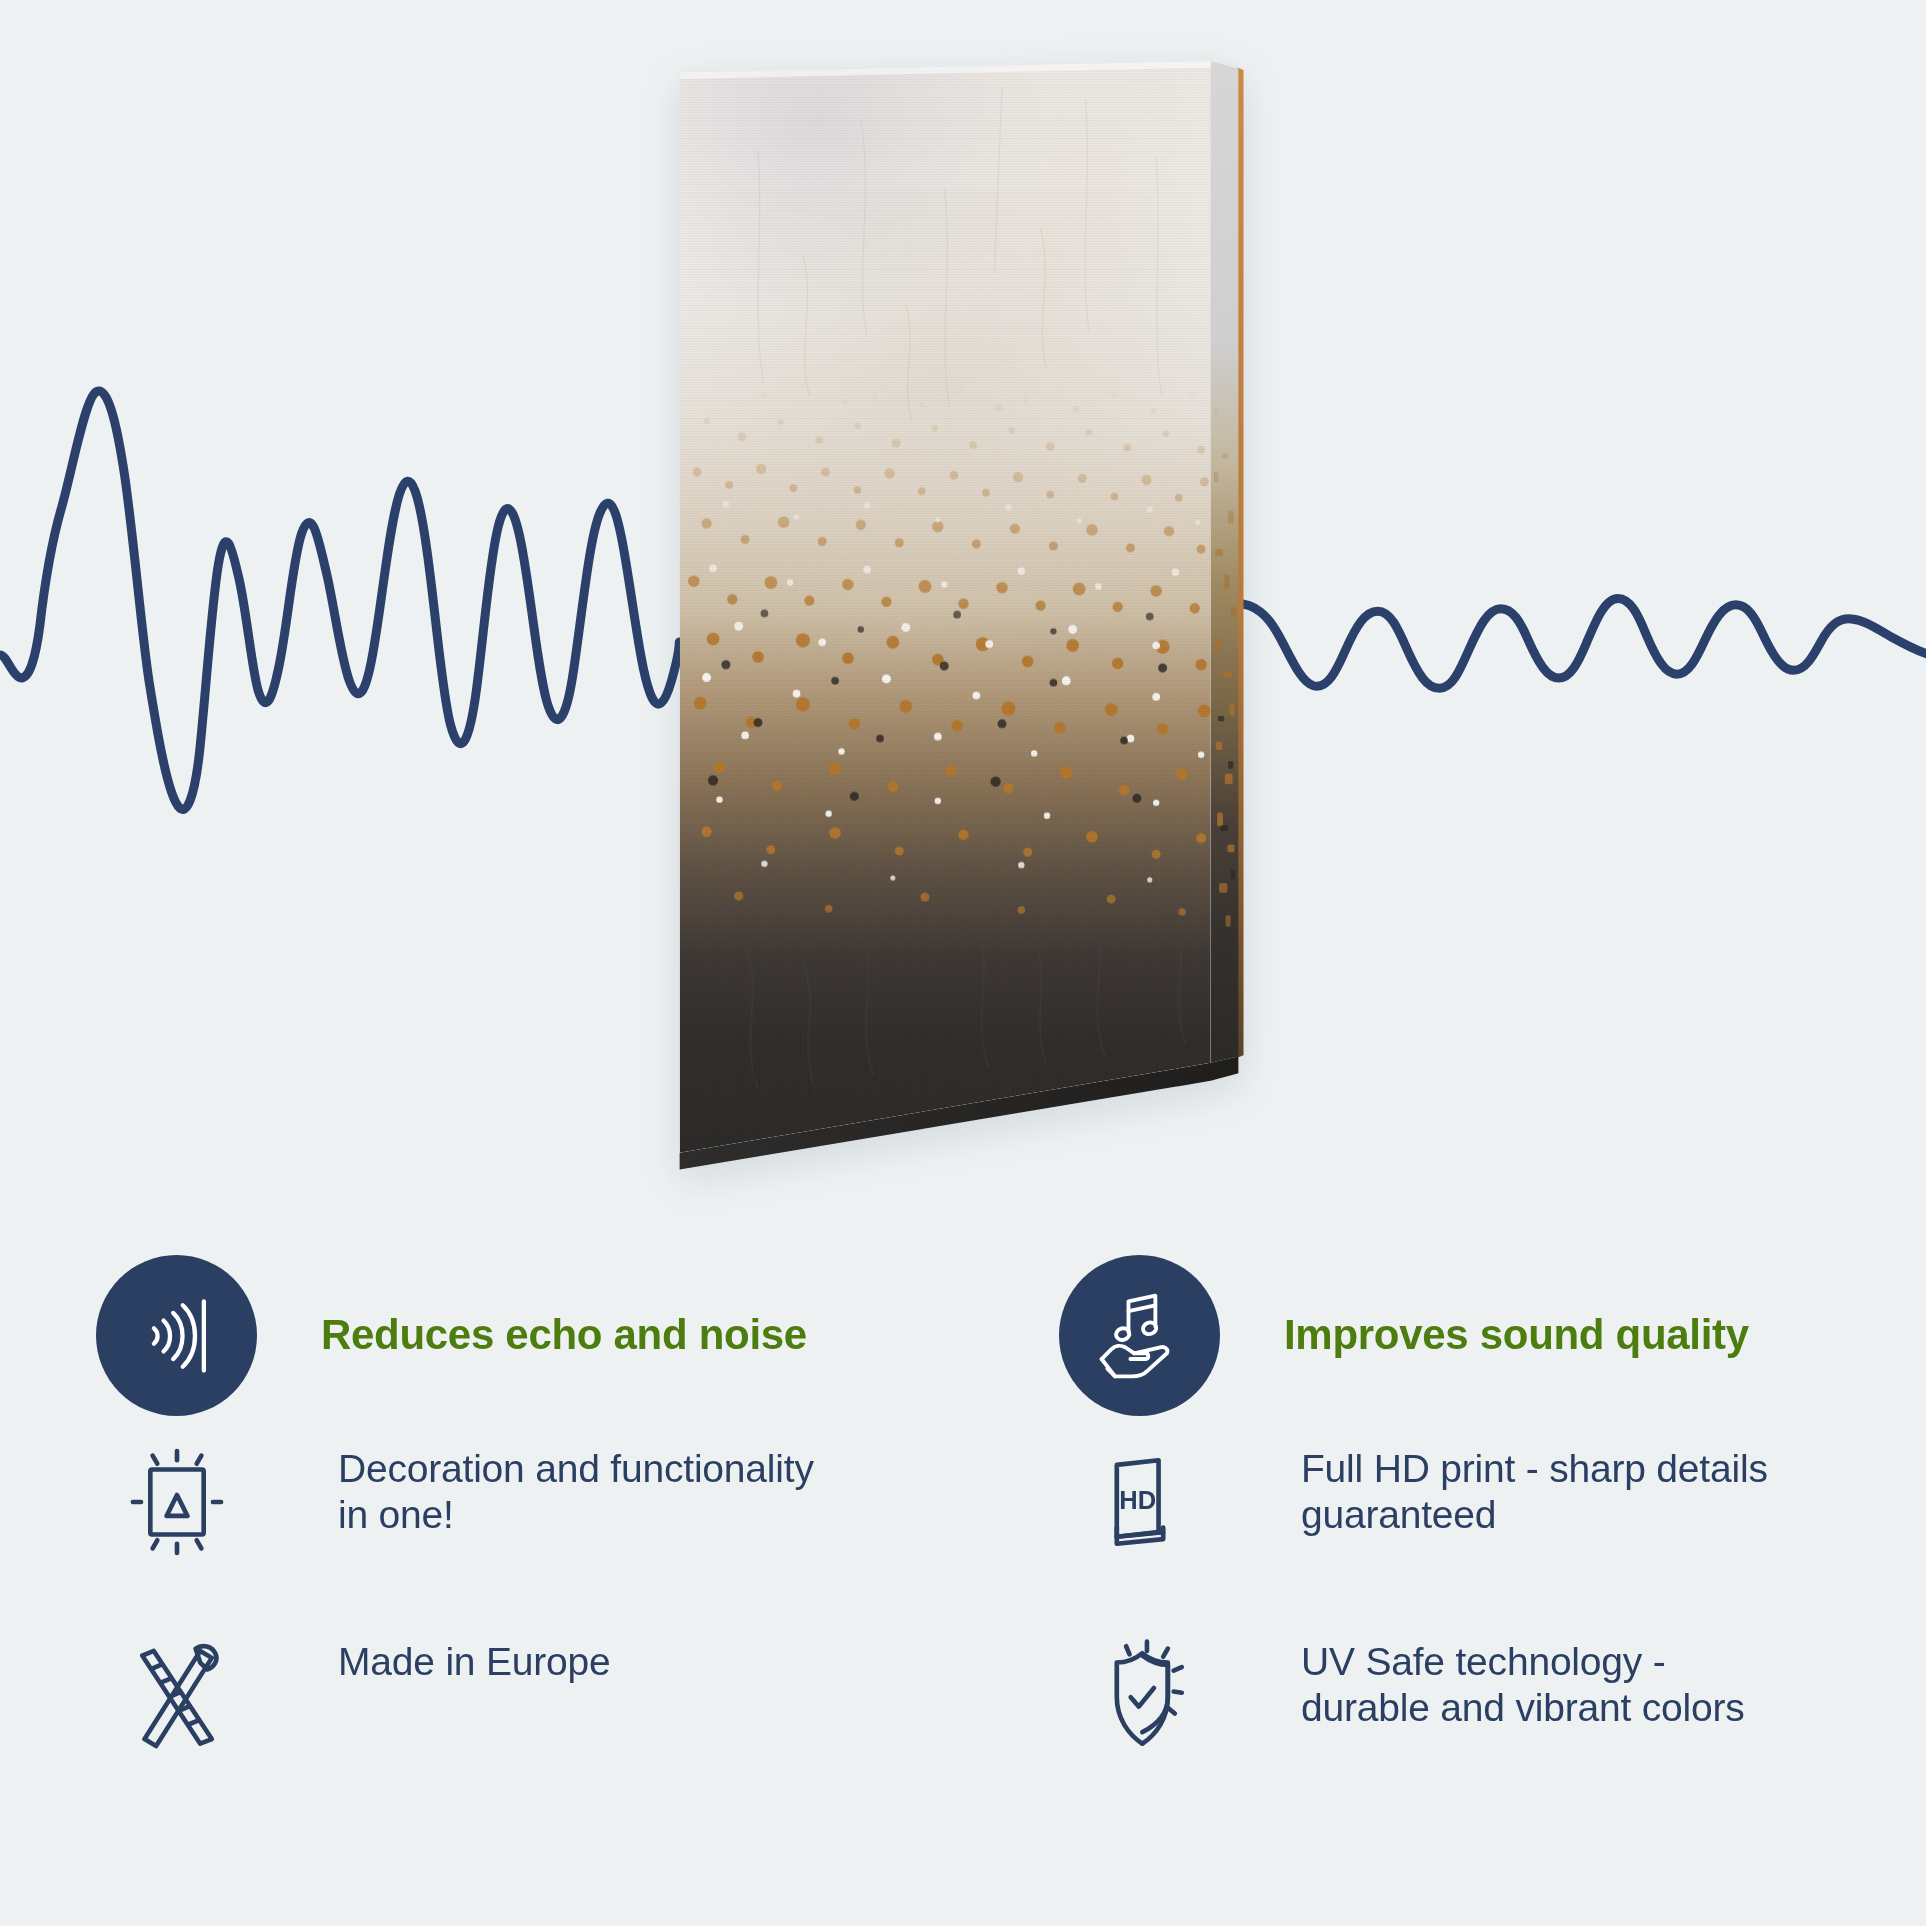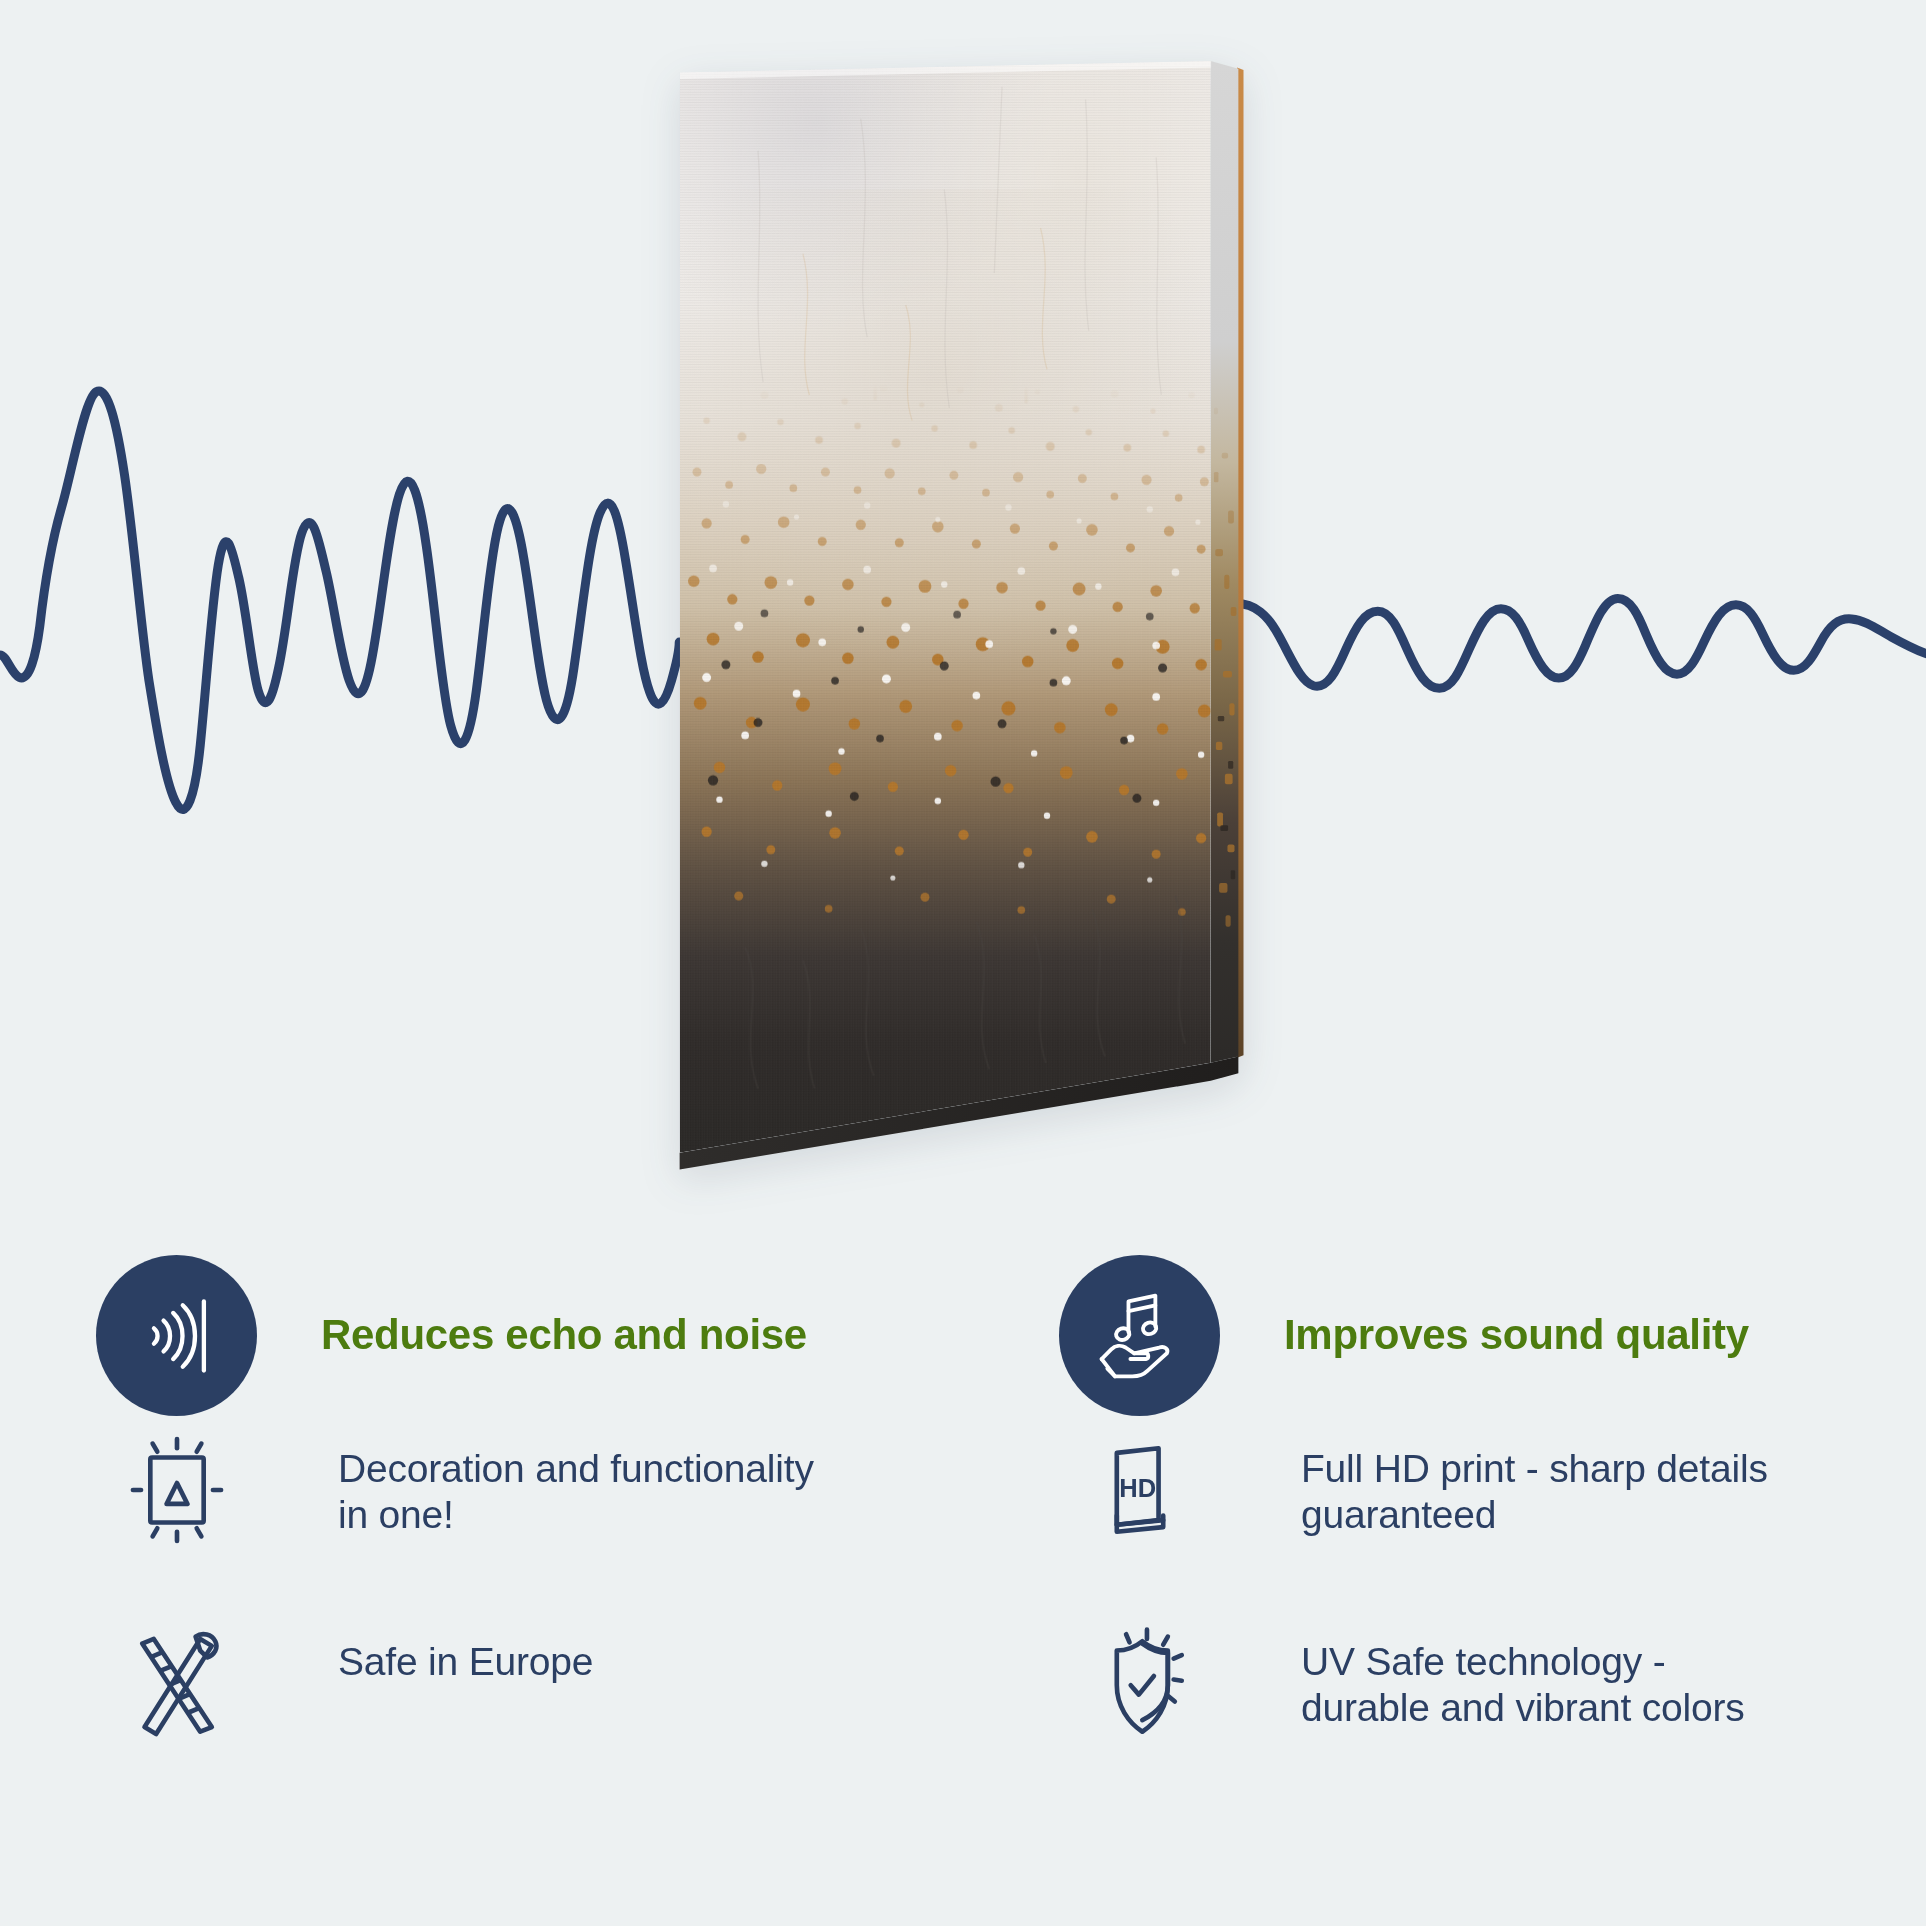--- a/index.html
+++ b/index.html
@@ -46,7 +46,7 @@
   }
 
   .feat-row{position:relative;display:flex;align-items:flex-start;height:193px;}
-  .feat-icon{flex:0 0 161px;height:128px;display:flex;align-items:flex-start;justify-content:center;}
+  .feat-icon{flex:0 0 161px;height:128px;display:flex;align-items:flex-end;justify-content:center;}
   .feat-icon svg{display:block;width:116px;height:116px;}
   .feat-text{
     margin-left:81px;

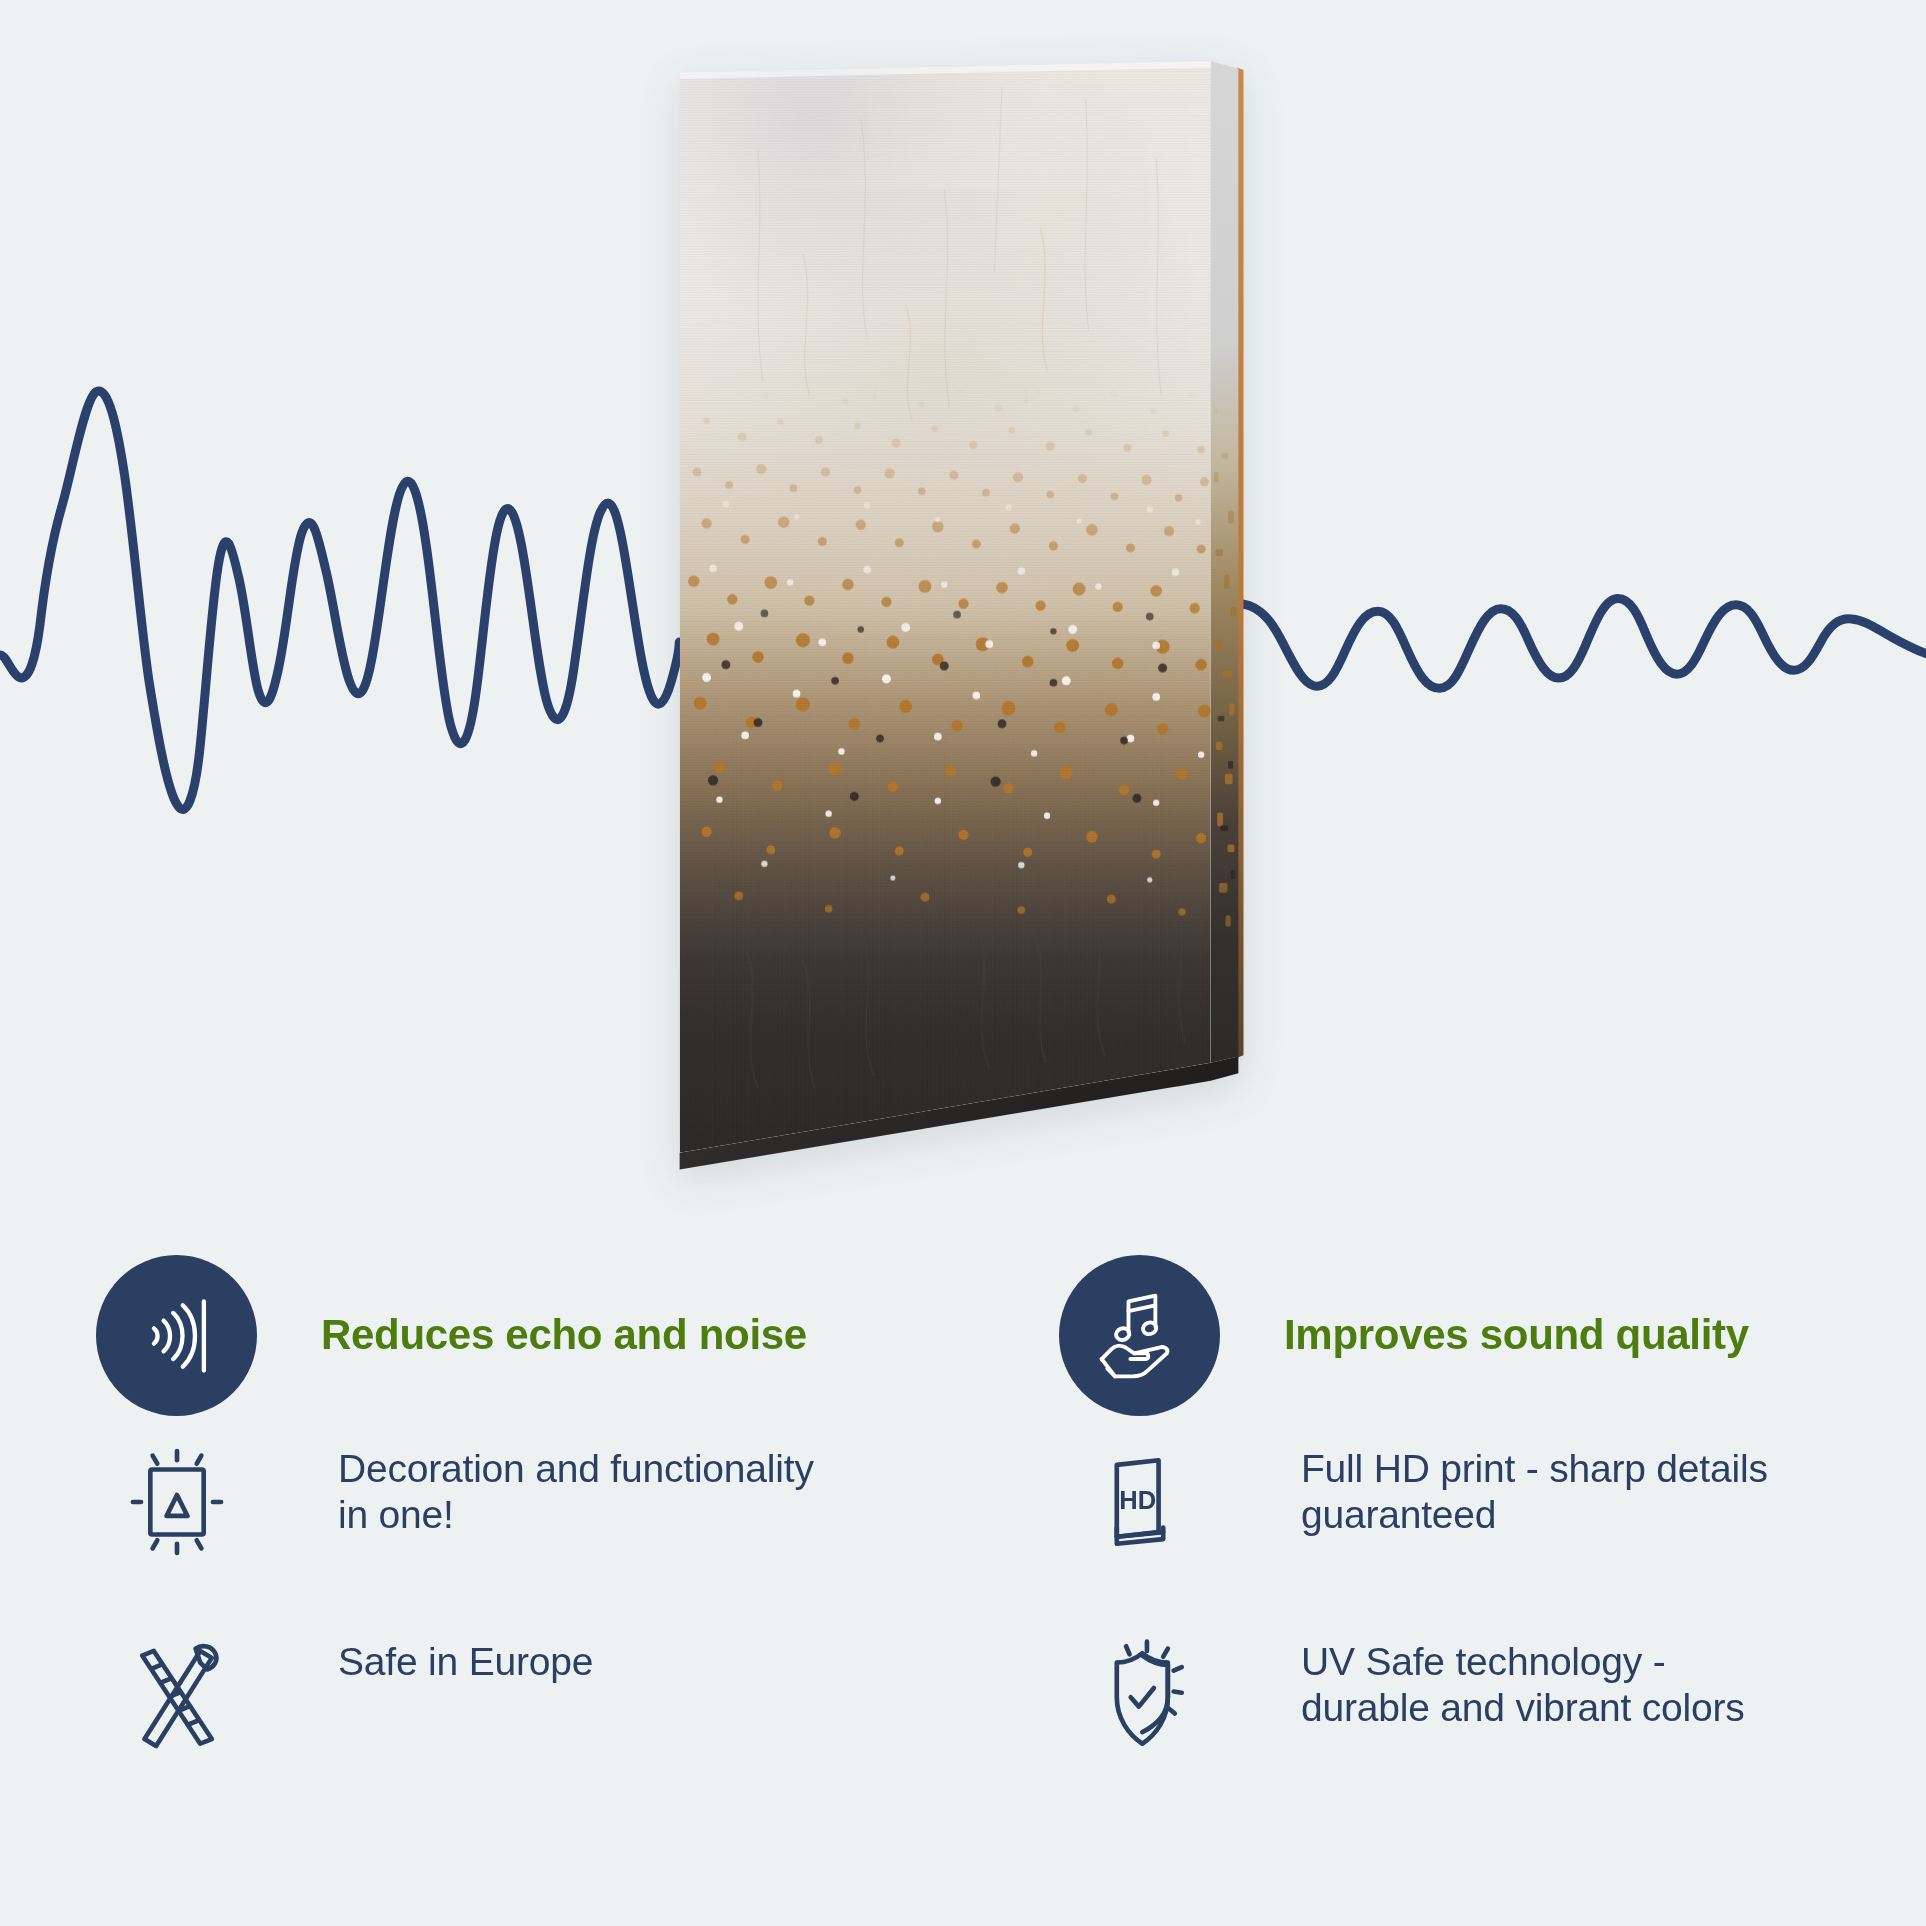--- a/index.html
+++ b/index.html
@@ -559,7 +559,7 @@
           </svg>
         </div>
         <div class="feat-text">
-          <span>Safe in Europe</span>
+          <span>Made in Europe</span>
         </div>
       </div>
     </div>

